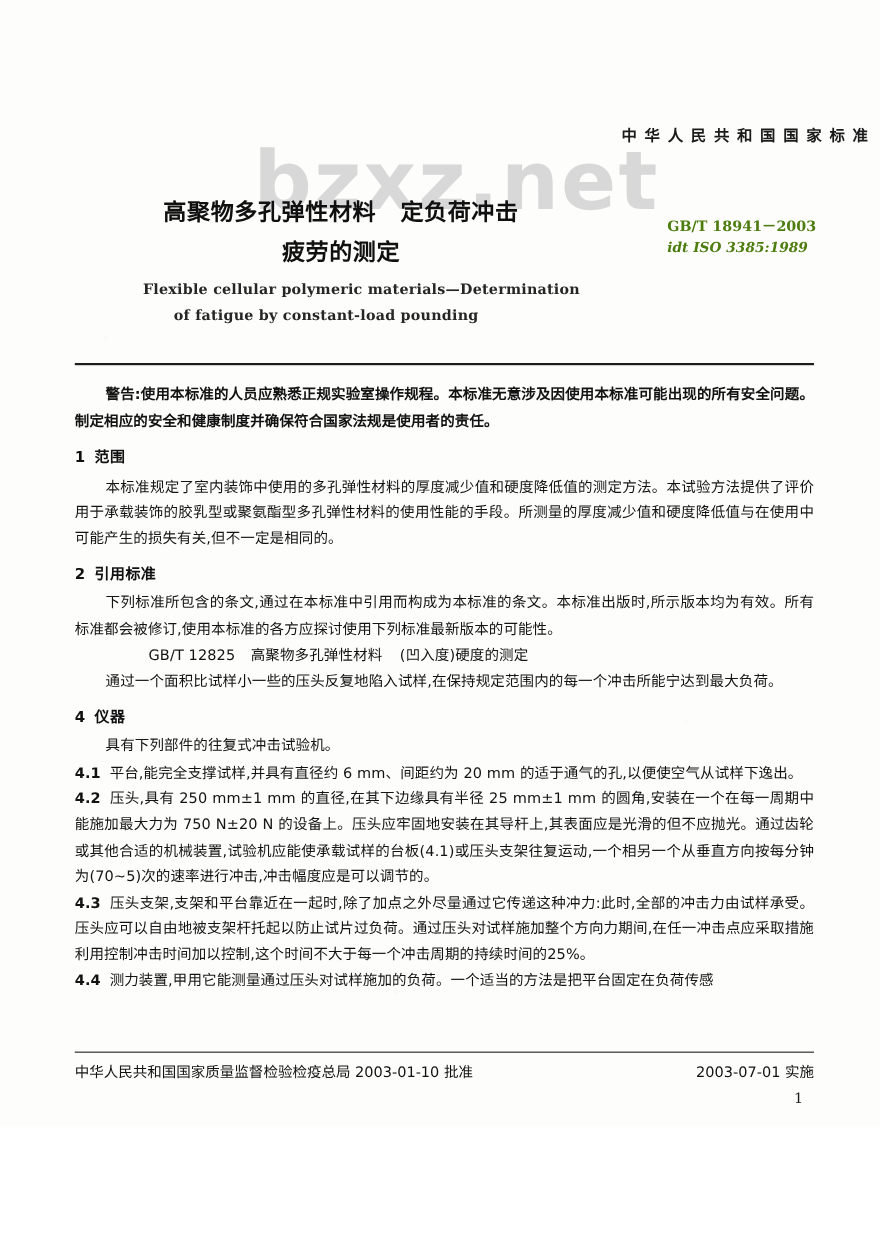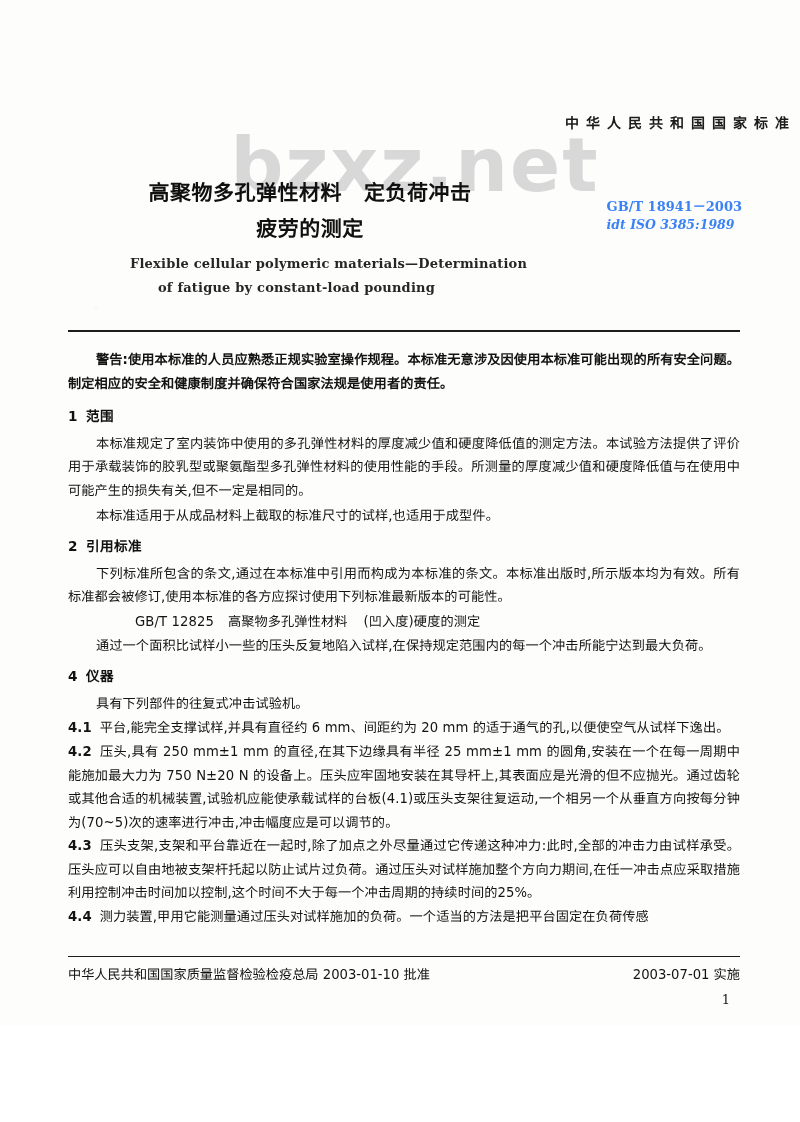--- a/index.html
+++ b/index.html
@@ -92,7 +92,7 @@
     font-weight: bold;
     font-size: 13px;
     line-height: 18px;
-    color: #3b82f6;
+    color: #4d7c0f;
     z-index: 4;
   }
   .std-no .idt { font-style: italic; font-size: 12.5px; }

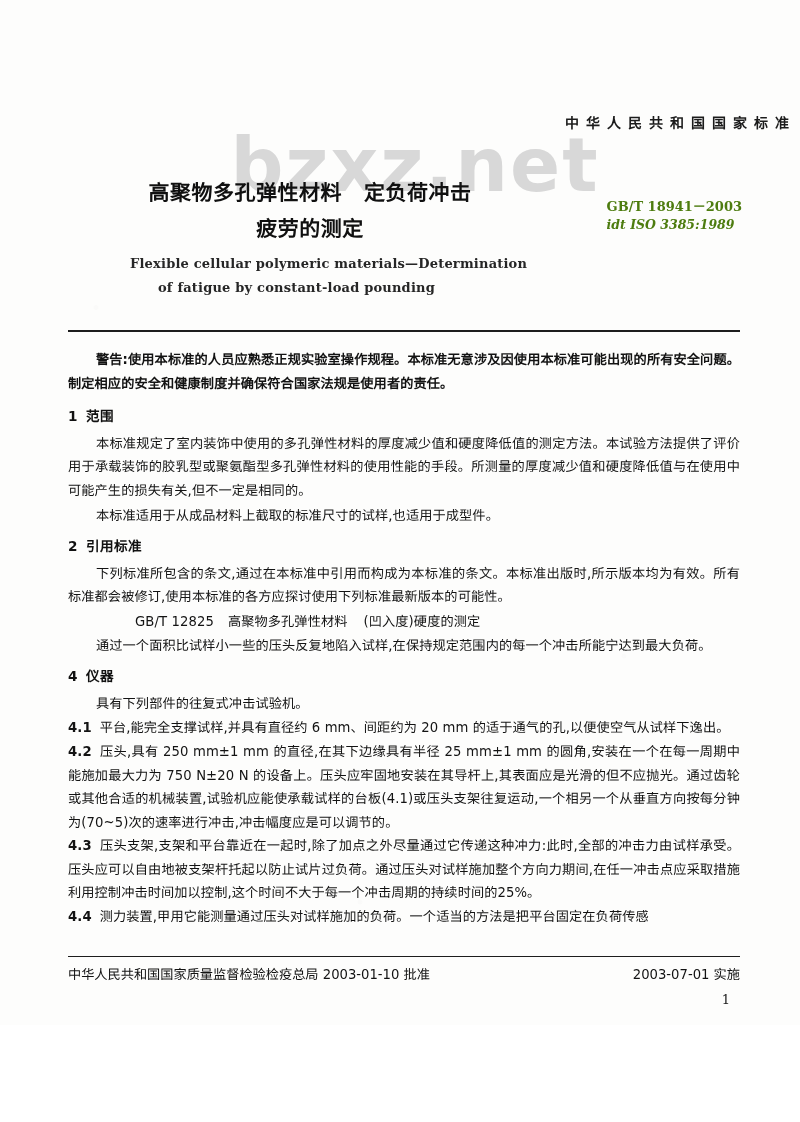--- a/index.html
+++ b/index.html
@@ -244,7 +244,6 @@
         <span class="num">1</span><span>范围</span>
       </div>
       <p class="p ind">本标准规定了室内装饰中使用的多孔弹性材料的厚度减少值和硬度降低值的测定方法。本试验方法提供了评价用于承载装饰的胶乳型或聚氨酯型多孔弹性材料的使用性能的手段。所测量的厚度减少值和硬度降低值与在使用中可能产生的损失有关,但不一定是相同的。</p>
-      <p class="p ind">本标准适用于从成品材料上截取的标准尺寸的试样,也适用于成型件。</p>
 
       <div class="h">
         <span class="num">2</span><span>引用标准</span>

